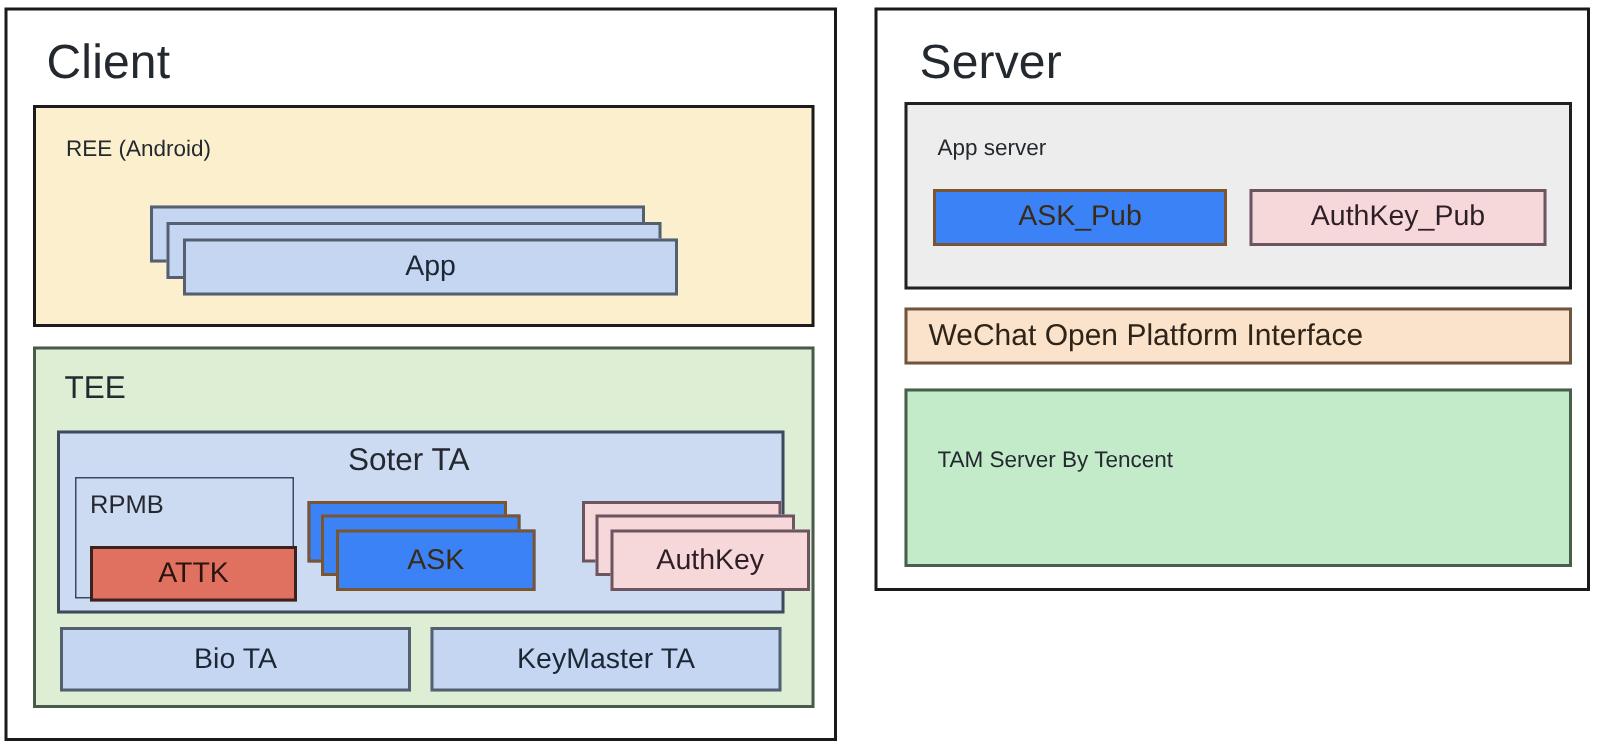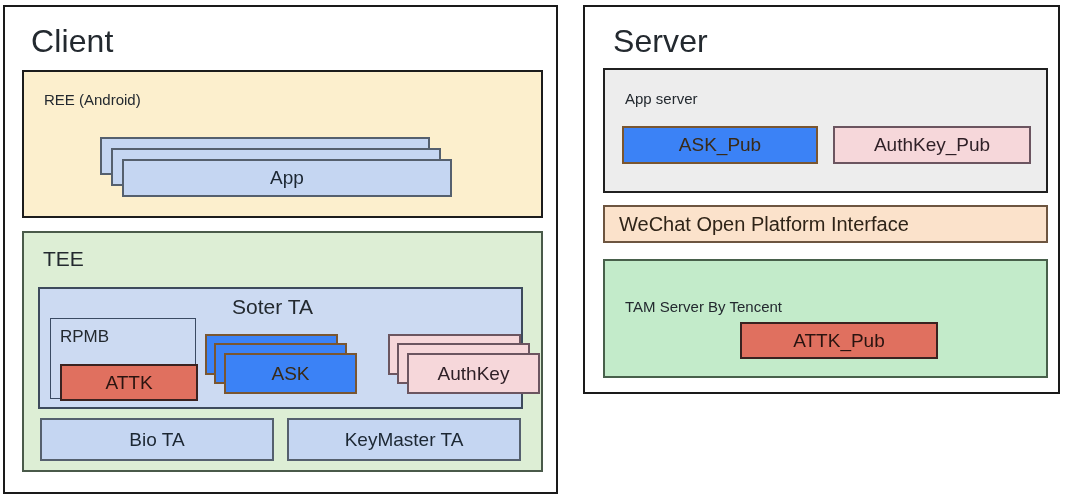--- a/index.html
+++ b/index.html
@@ -159,7 +159,6 @@
 
   <div class="abox tam-box" style="left:603px; top:259px; width:445px; height:119px;"></div>
   <div class="region-label label-lg" style="left:625px; top:266px;margin-top:29px;">TAM Server By Tencent</div>
-  <div class="chip chip-red" style="left:740px; top:322px; width:198px; height:37px;">ATTK_Pub</div>
 
 </div>
 

